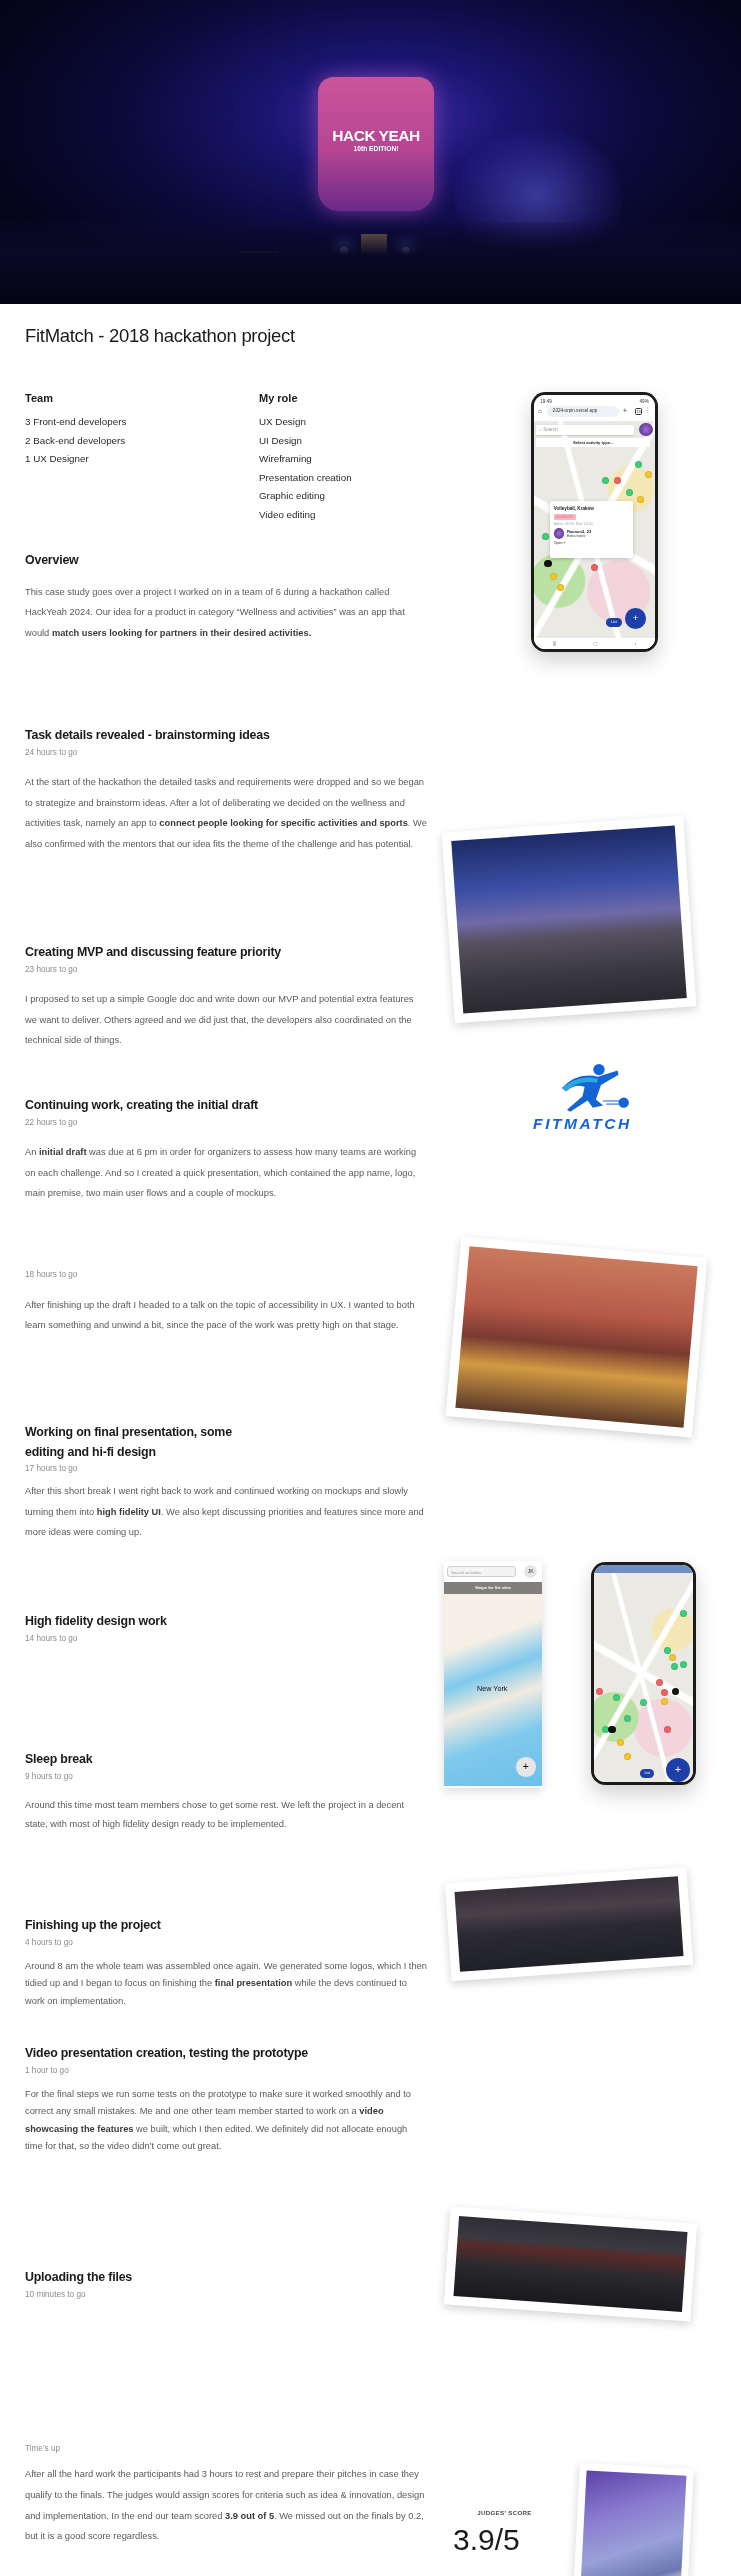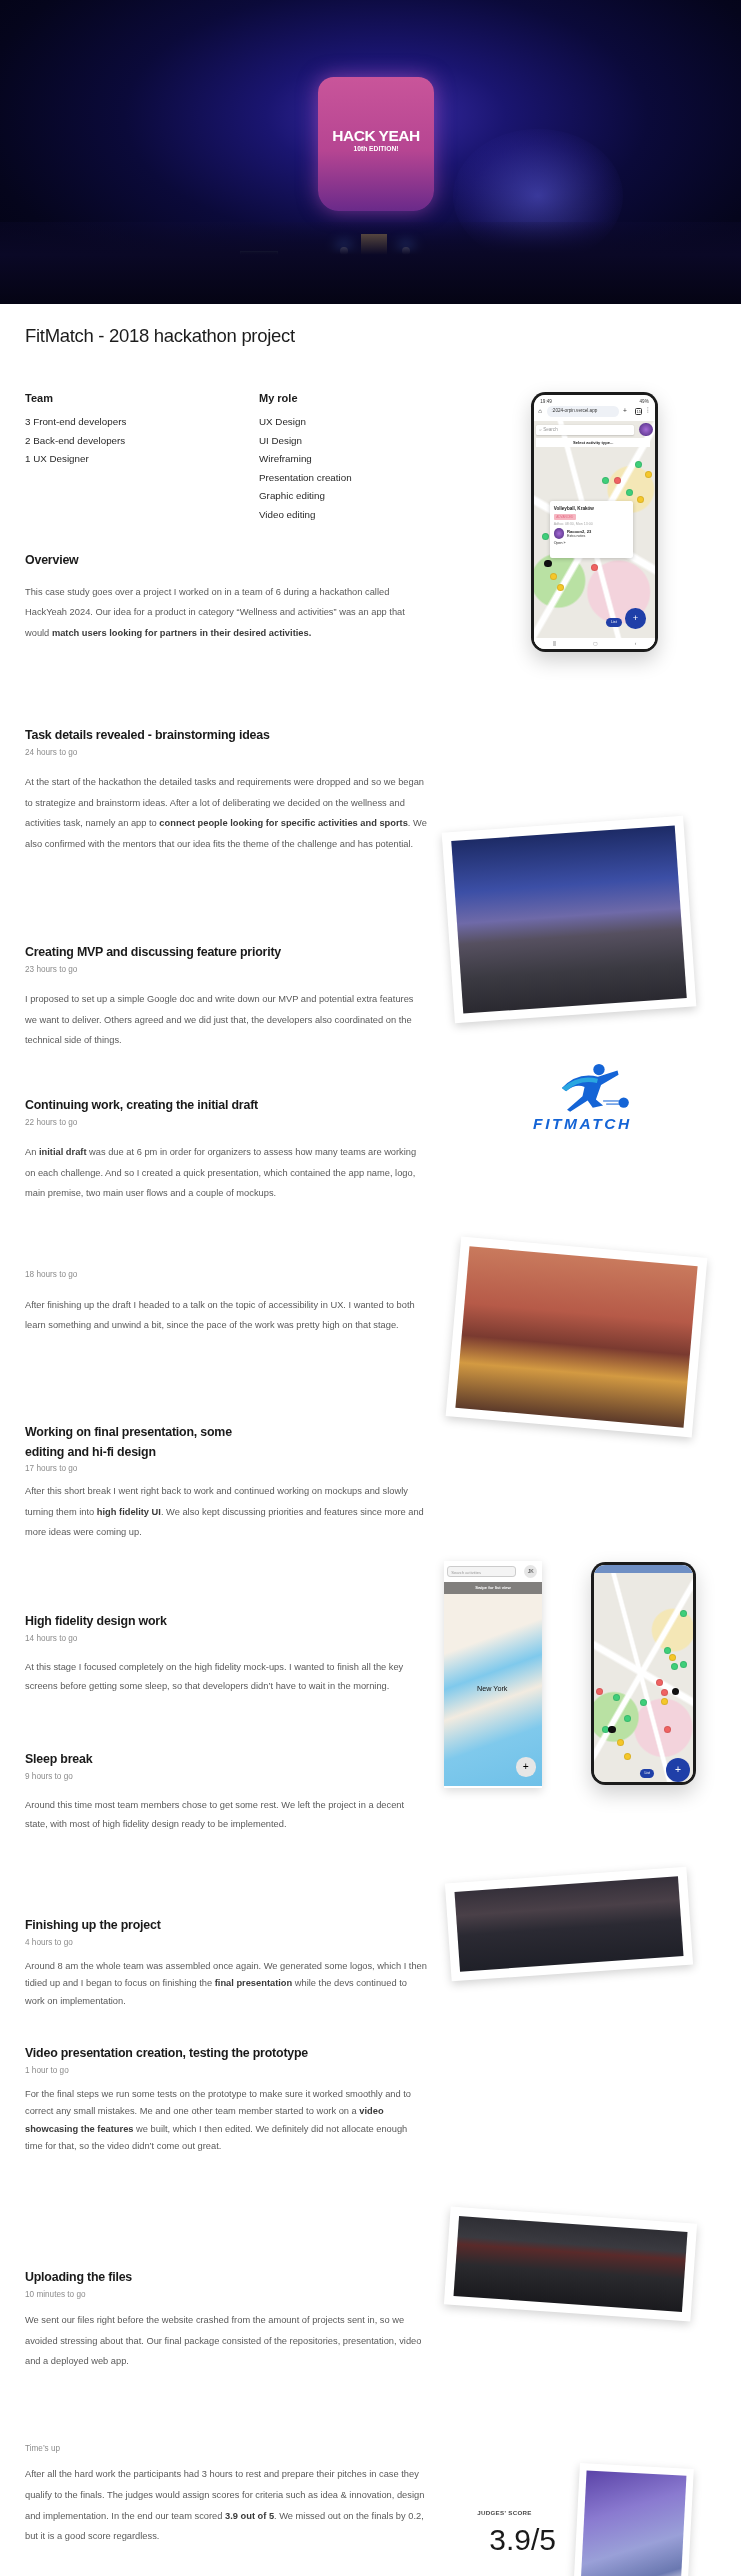--- a/index.html
+++ b/index.html
@@ -186,7 +186,6 @@
 <div class="section" style="top:1612px">
   <h2>High fidelity design work</h2>
   <div class="time">14 hours to go</div>
-  <p style="line-height:18.5px"><span>At this stage I focused completely on the high fidelity mock-ups. I wanted to finish all the key screens before getting some sleep, so that developers didn’t have to wait in the morning.</span><b></b><span></span></p>
 </div>
 
 <div class="section" style="top:1750px">

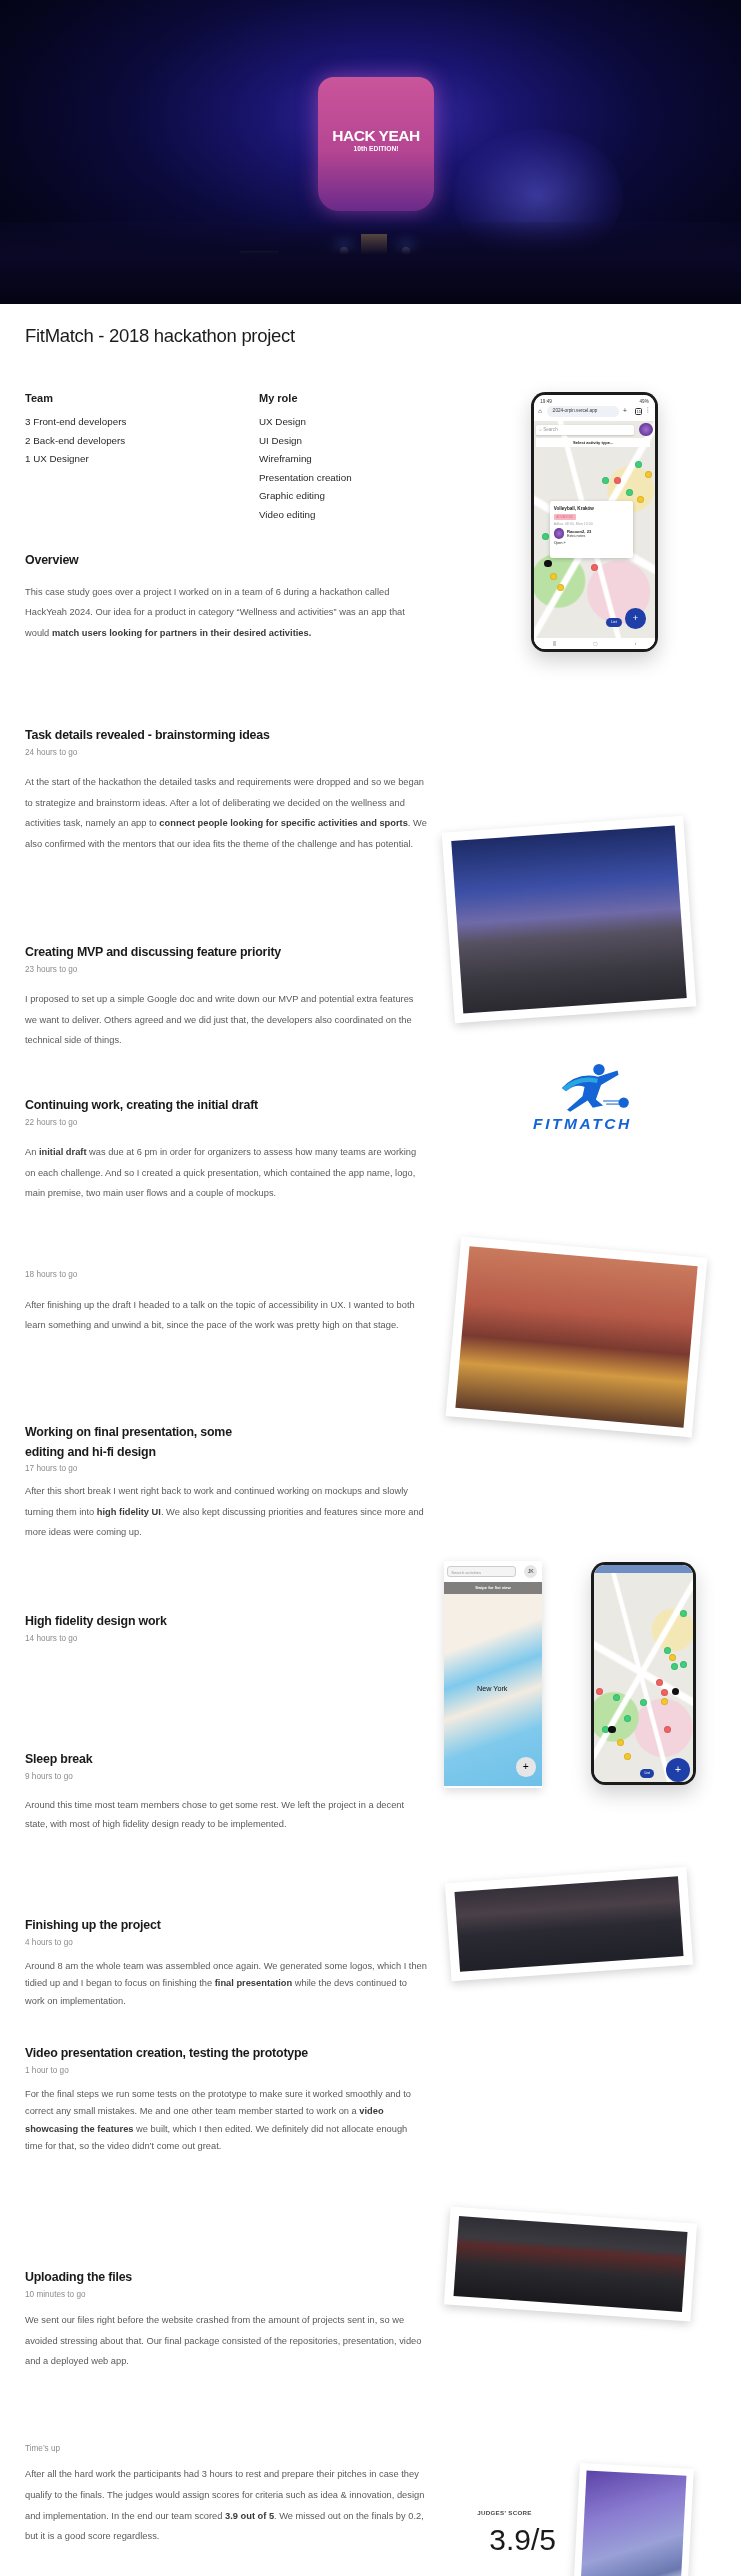--- a/index.html
+++ b/index.html
@@ -209,7 +209,6 @@
 <div class="section" style="top:2268px">
   <h2>Uploading the files</h2>
   <div class="time">10 minutes to go</div>
-  <p style="margin-top:11.3px"><span>We sent our files right before the website crashed from the amount of projects sent in, so we avoided stressing about that. Our final package consisted of the repositories, presentation, video and a deployed web app.</span><b></b><span></span></p>
 </div>
 
 <div class="section" style="top:2442px">

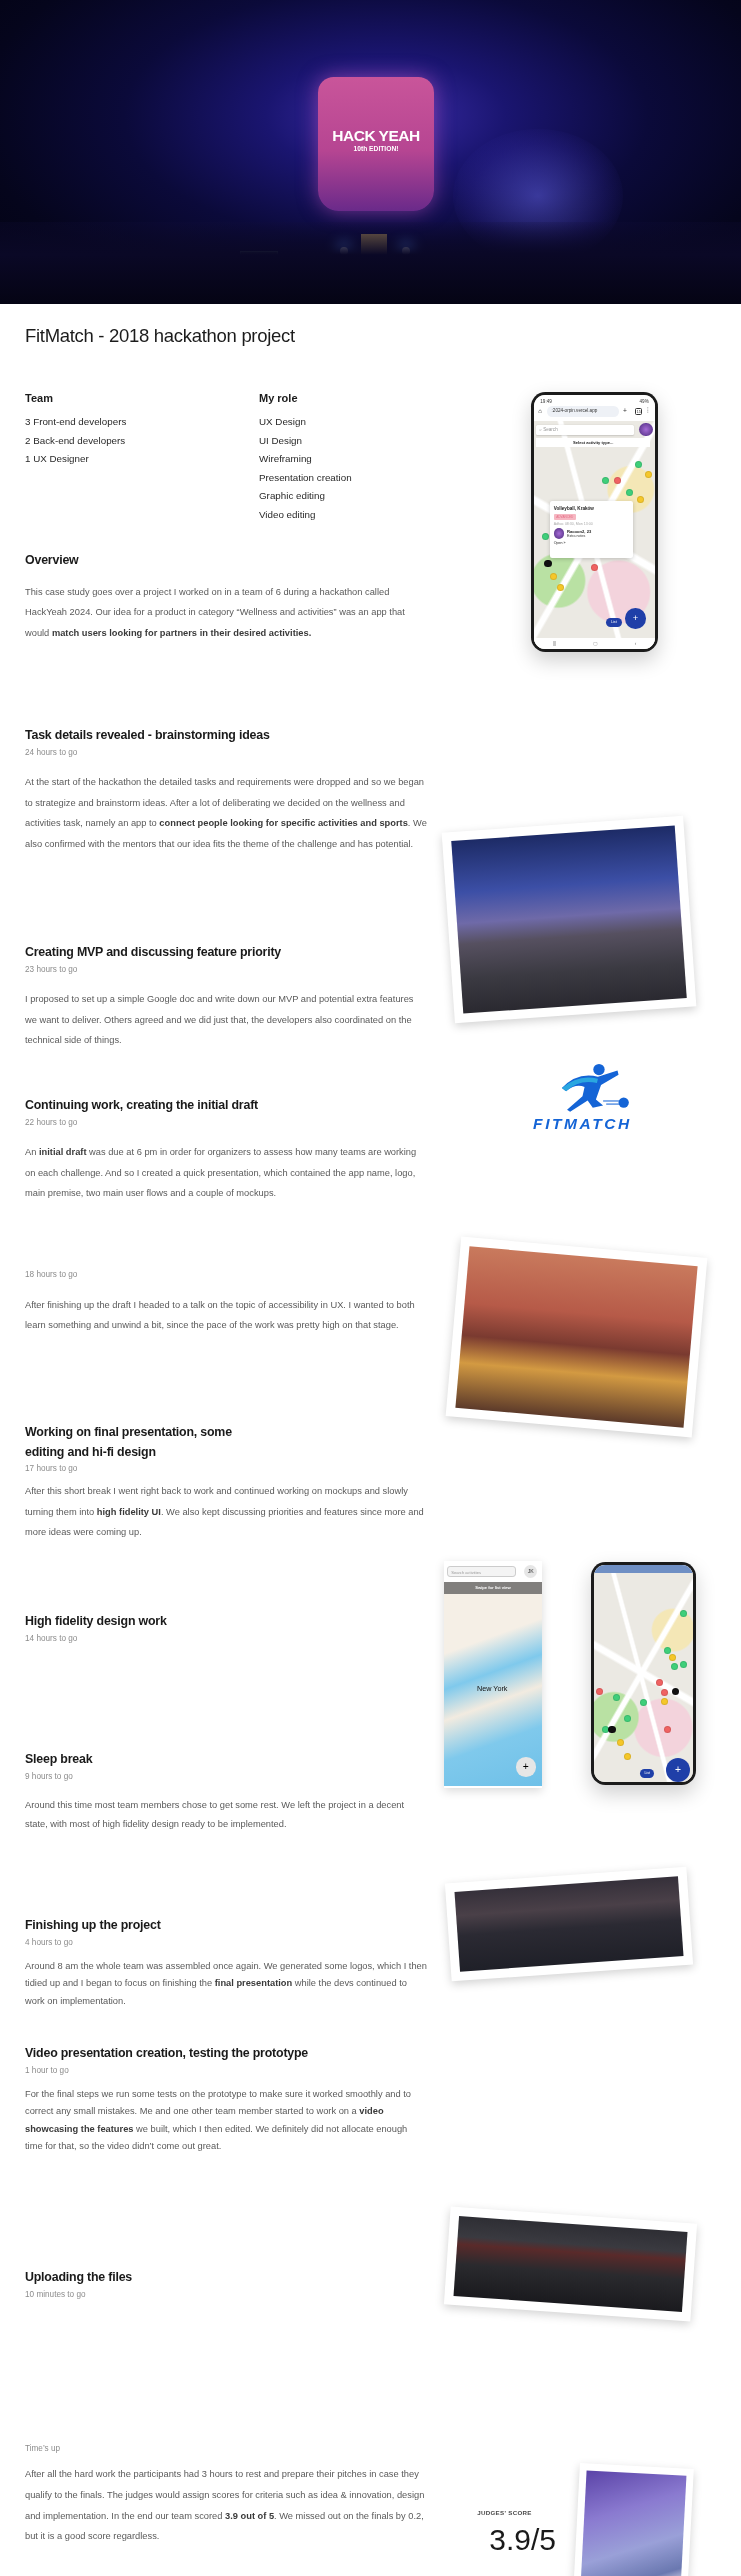--- a/index.html
+++ b/index.html
@@ -57,7 +57,7 @@
   .logo-text { position: absolute; left: 0; right: 0; top: 59px; text-align: center; color: #1464d6; font-weight: bold; font-style: italic; font-size: 15.5px; letter-spacing: 2.6px; }
 
   .score-label { position: absolute; left: 453px; top: 2509px; width: 103px; text-align: center; font-size: 6.2px; font-weight: bold; color: #4a4a4a; letter-spacing: 0.3px; }
-  .score-value { position: absolute; left: 453px; top: 2523px; width: 103px; text-align: right; font-size: 30px; color: #1a1a1a; font-weight: normal; }
+  .score-value { position: absolute; left: 453px; top: 2523px; width: 103px; text-align: left; font-size: 30px; color: #1a1a1a; font-weight: normal; }
 </style>
 </head>
 <body>

